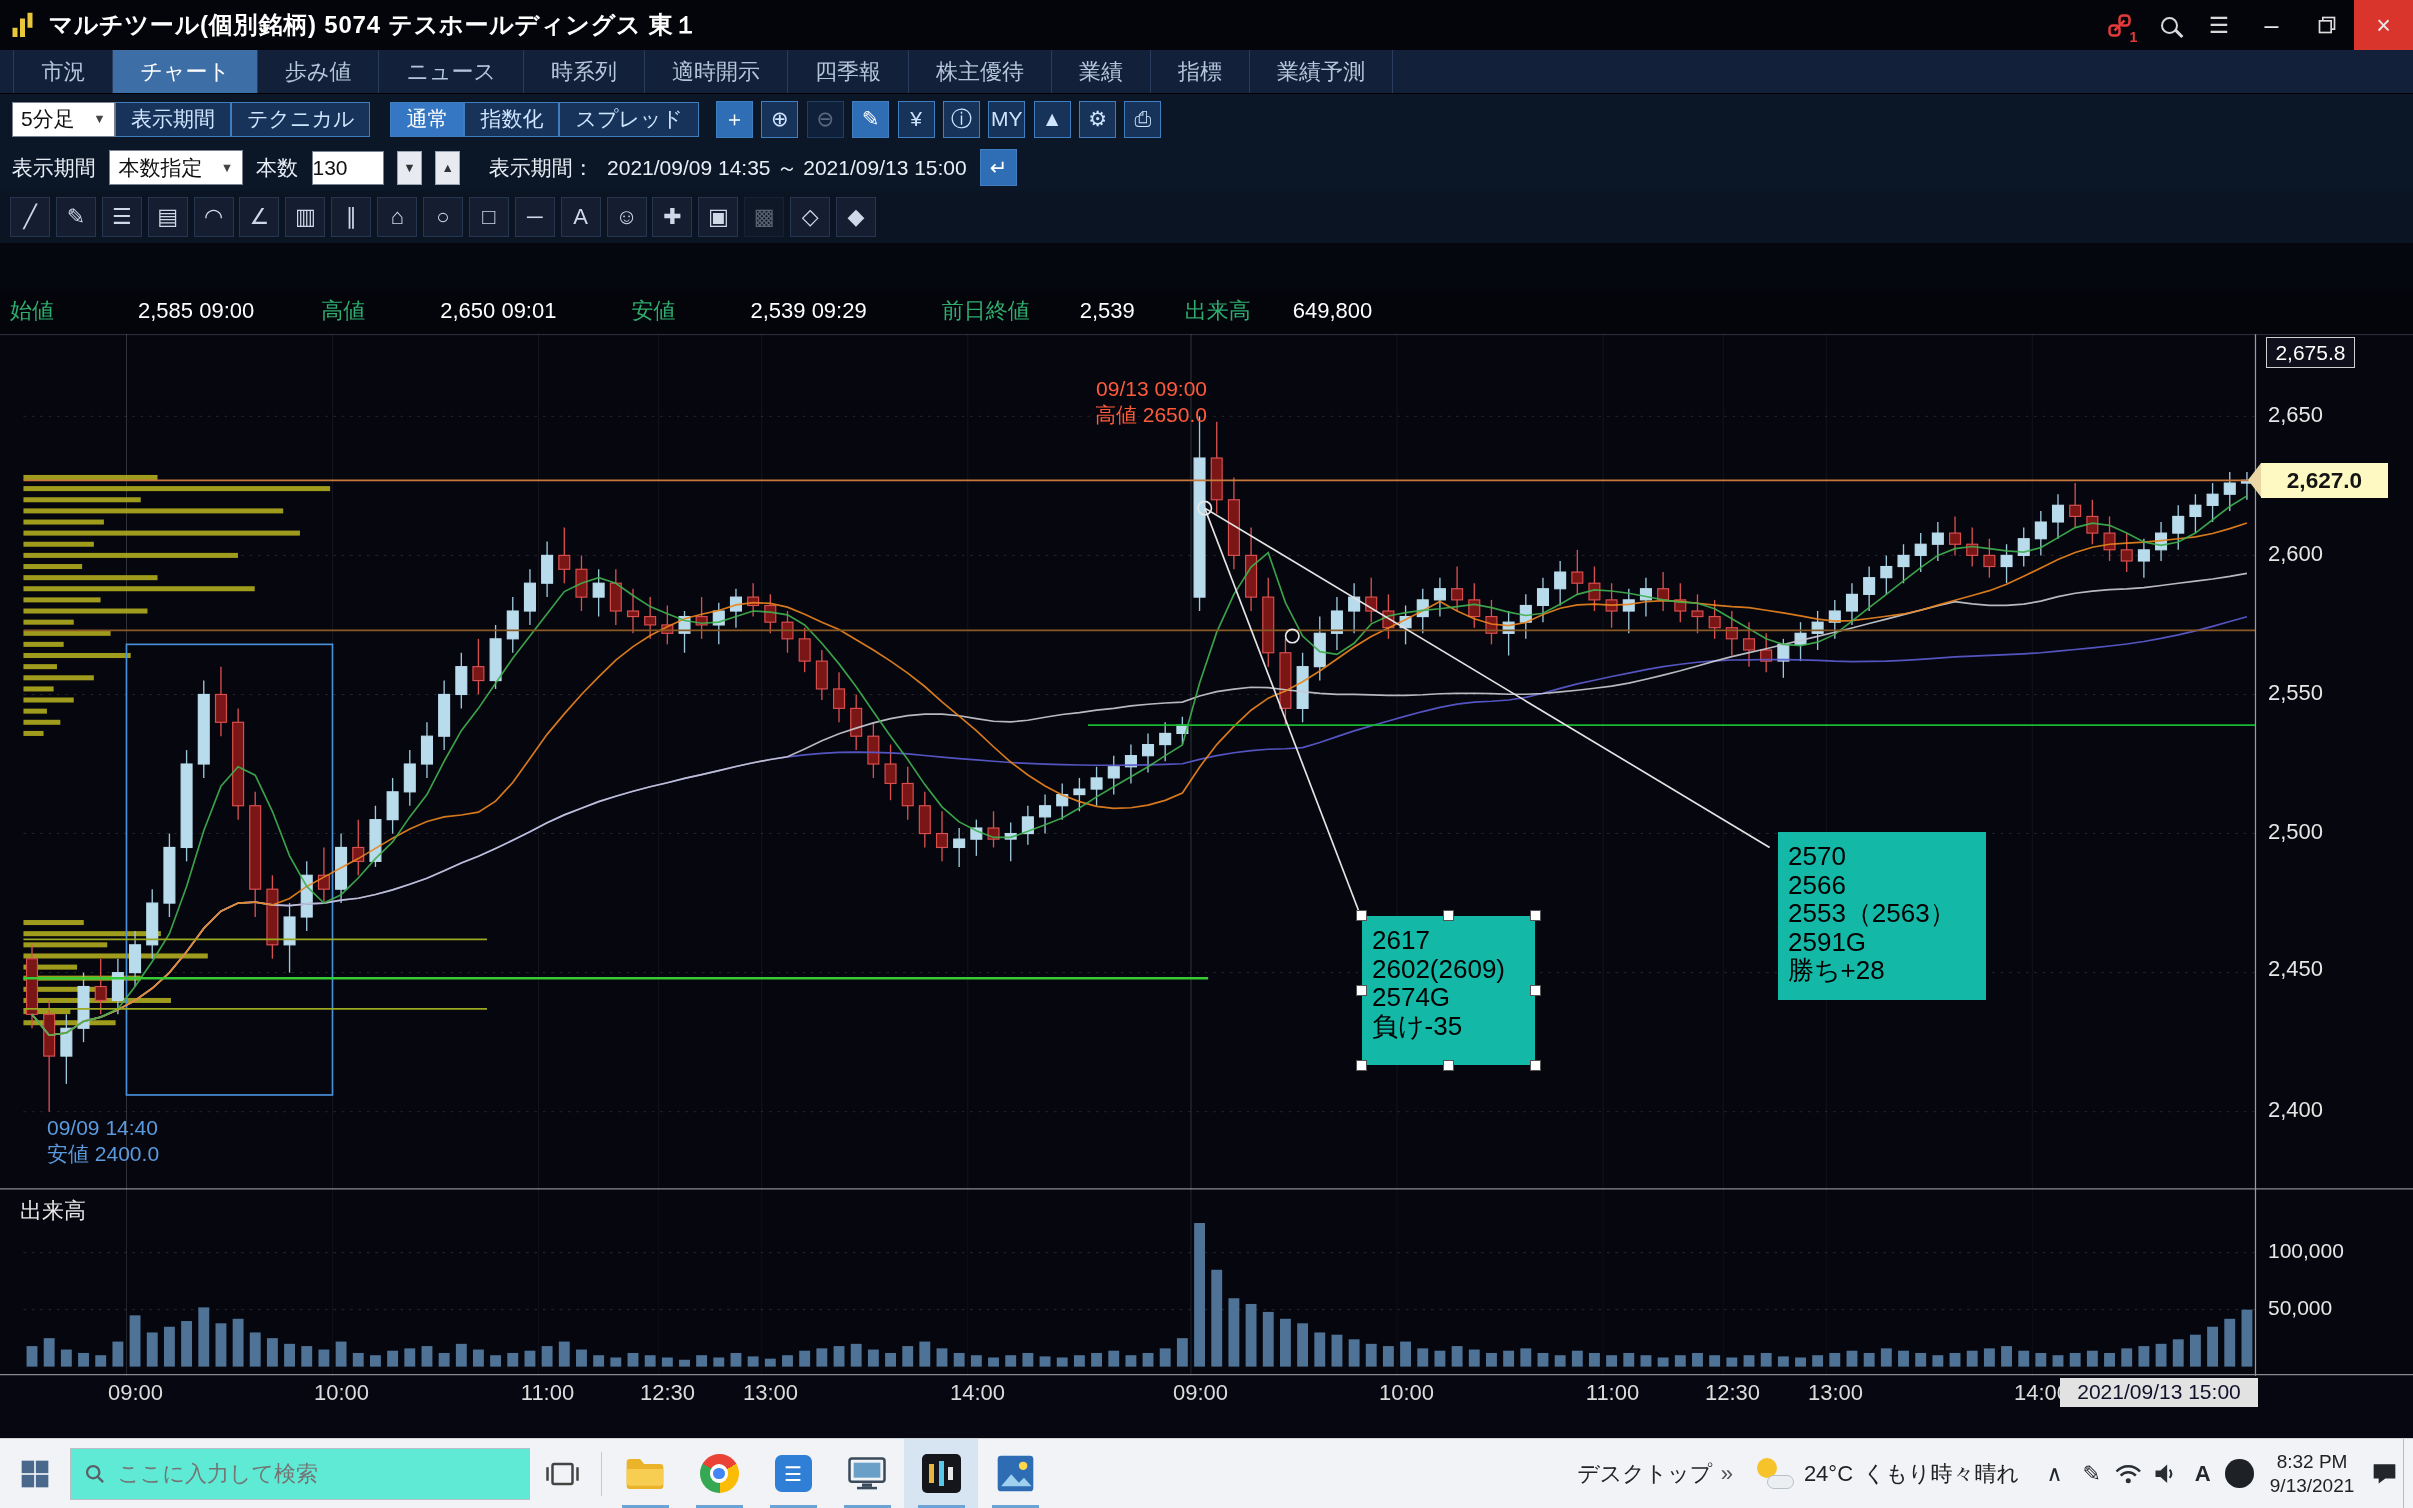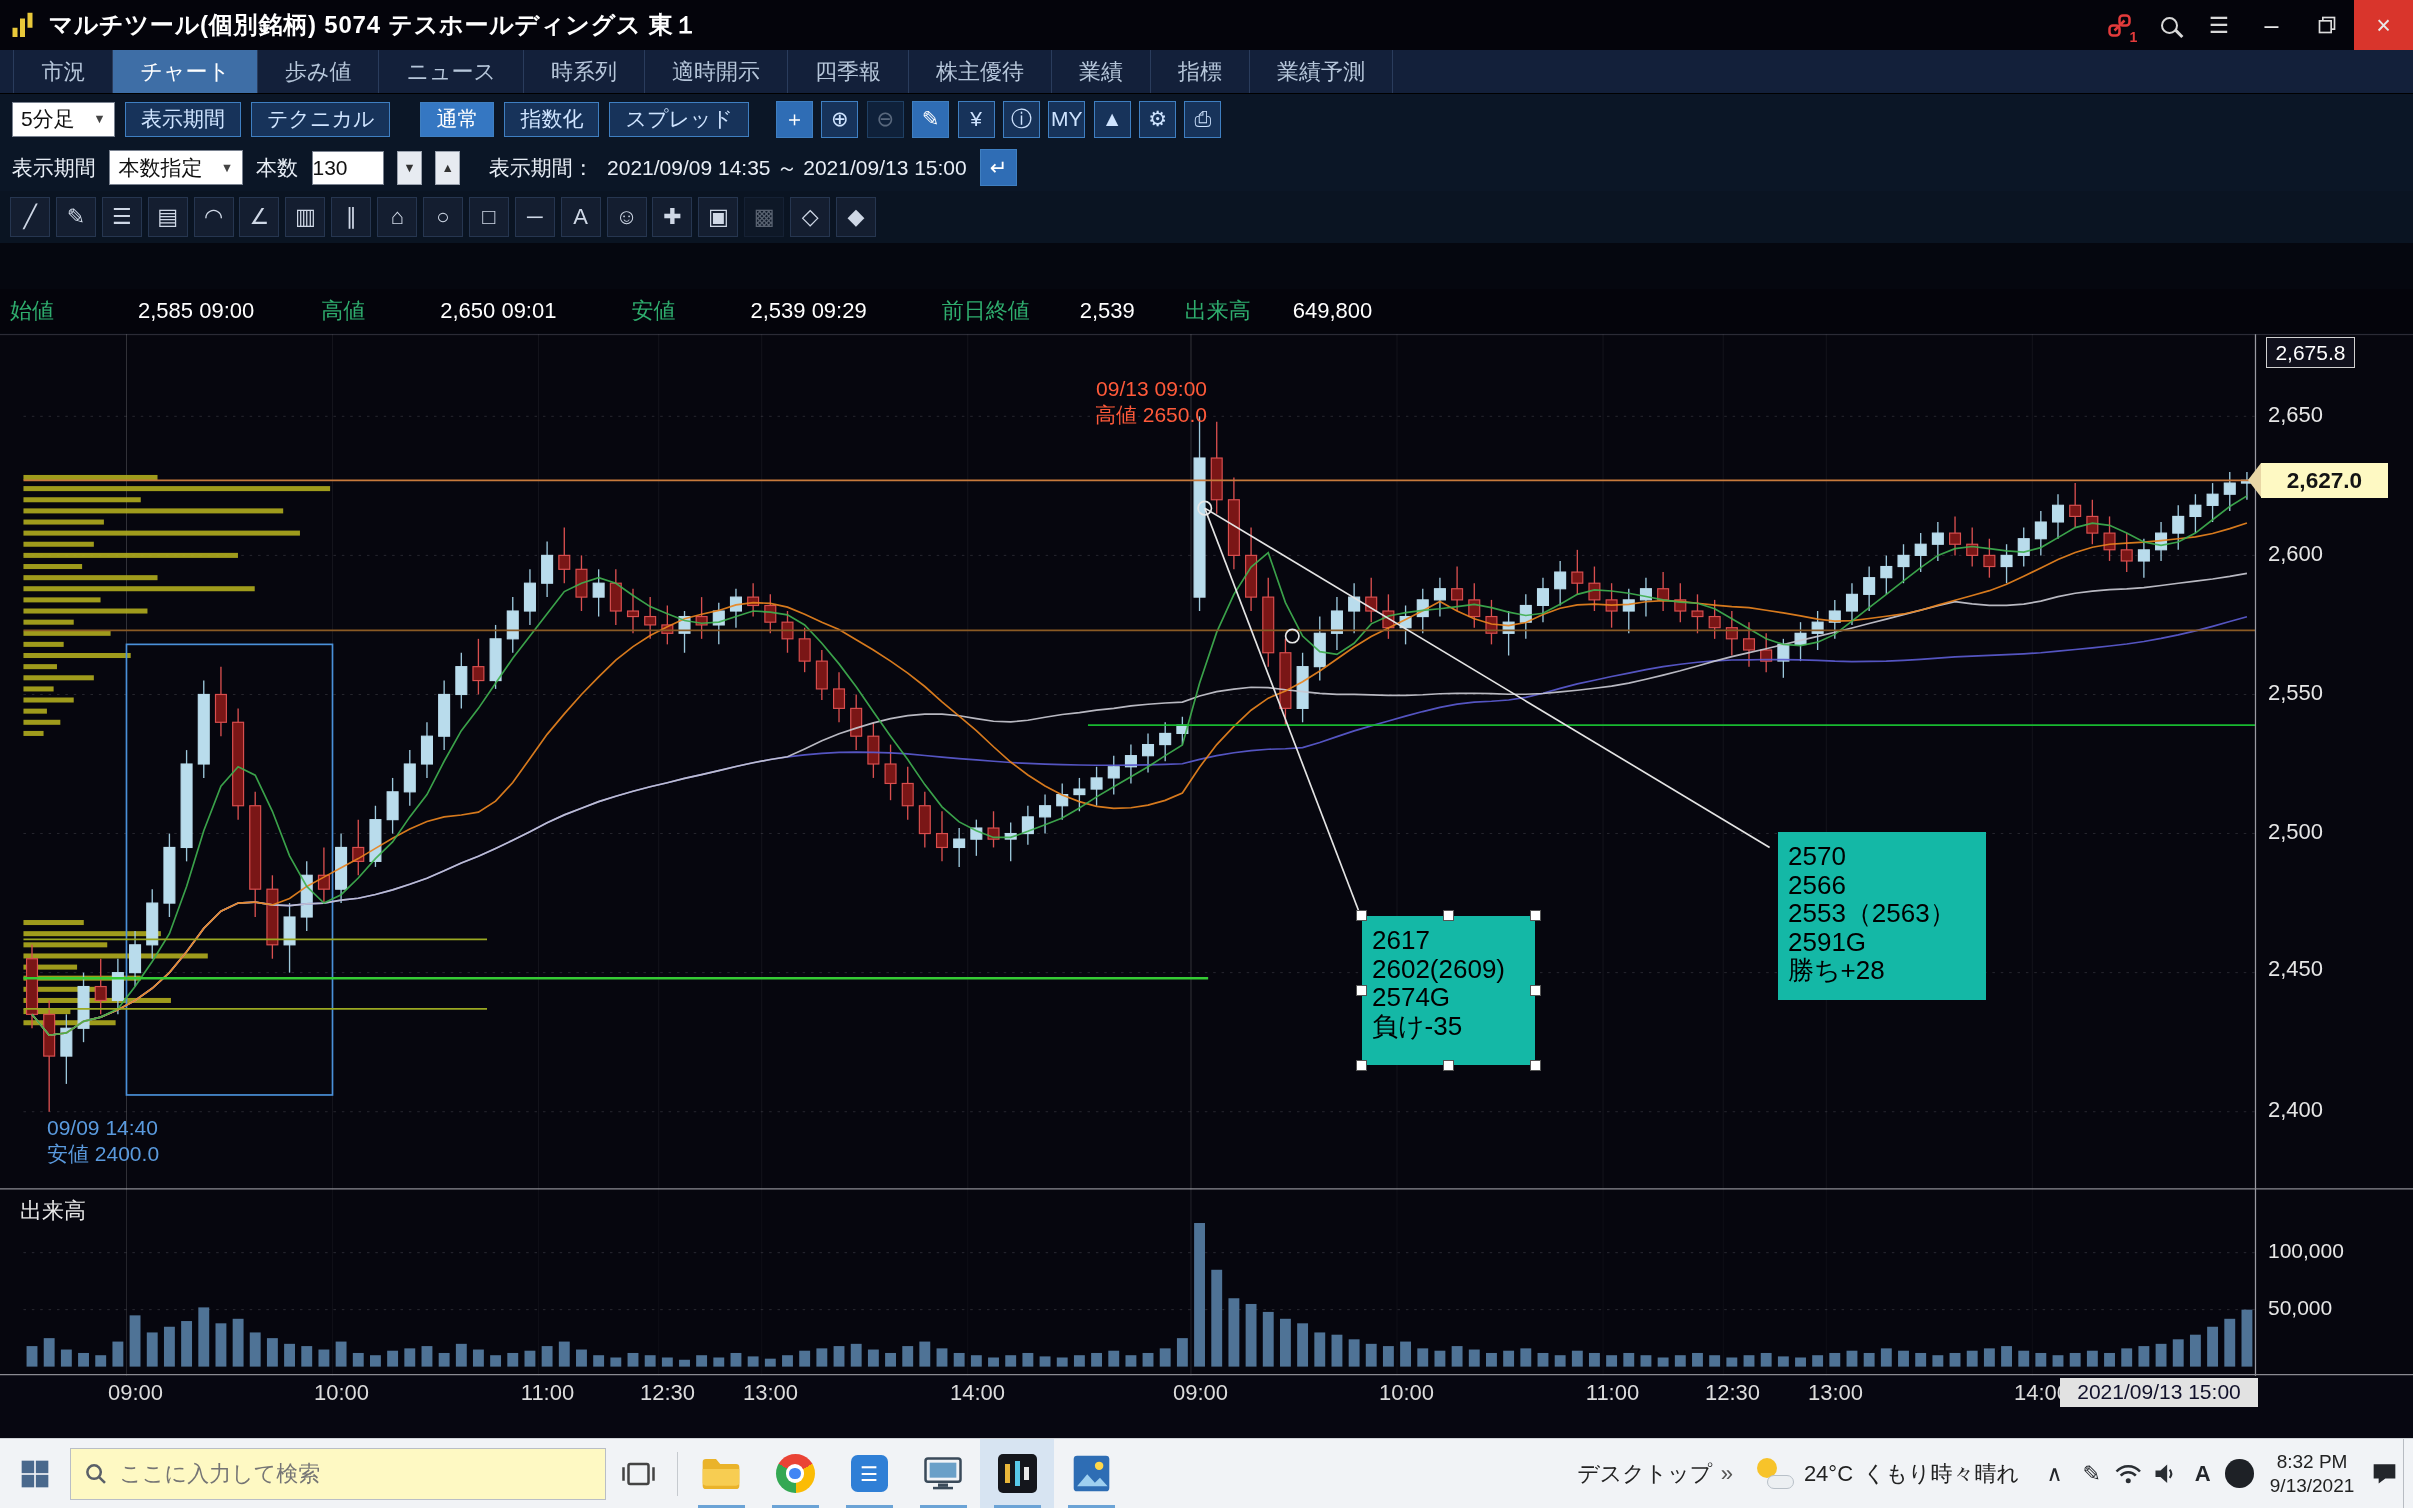--- a/index.html
+++ b/index.html
@@ -23,7 +23,7 @@
 .tab:first-child{border-left:0.8px solid #2a3c5c}
 .tab.active{background:#3e6ea6;color:#fff}
 
-#toolbar1{position:absolute;left:0;top:94px;width:2413px;height:50px;background:#0b1626;display:flex;align-items:center;gap:10px;padding-left:11.7px}
+#toolbar1{position:absolute;left:0;top:94px;width:2413px;height:50px;background:#0b1626;display:flex;align-items:center;padding-left:11.7px}
 #toolbar2{position:absolute;left:0;top:144px;width:2413px;height:47px;background:#0b1626;display:flex;align-items:center;gap:13.4px;padding-left:11.7px;color:#e8eef6;font-size:21px}
 .wsel{background:#fff;color:#111;font-size:21px;height:35px;display:flex;align-items:center;gap:18.4px;padding:0 8.4px;border:0.8px solid #7a8290}
 .wsel .arr{font-size:12.6px;color:#444}

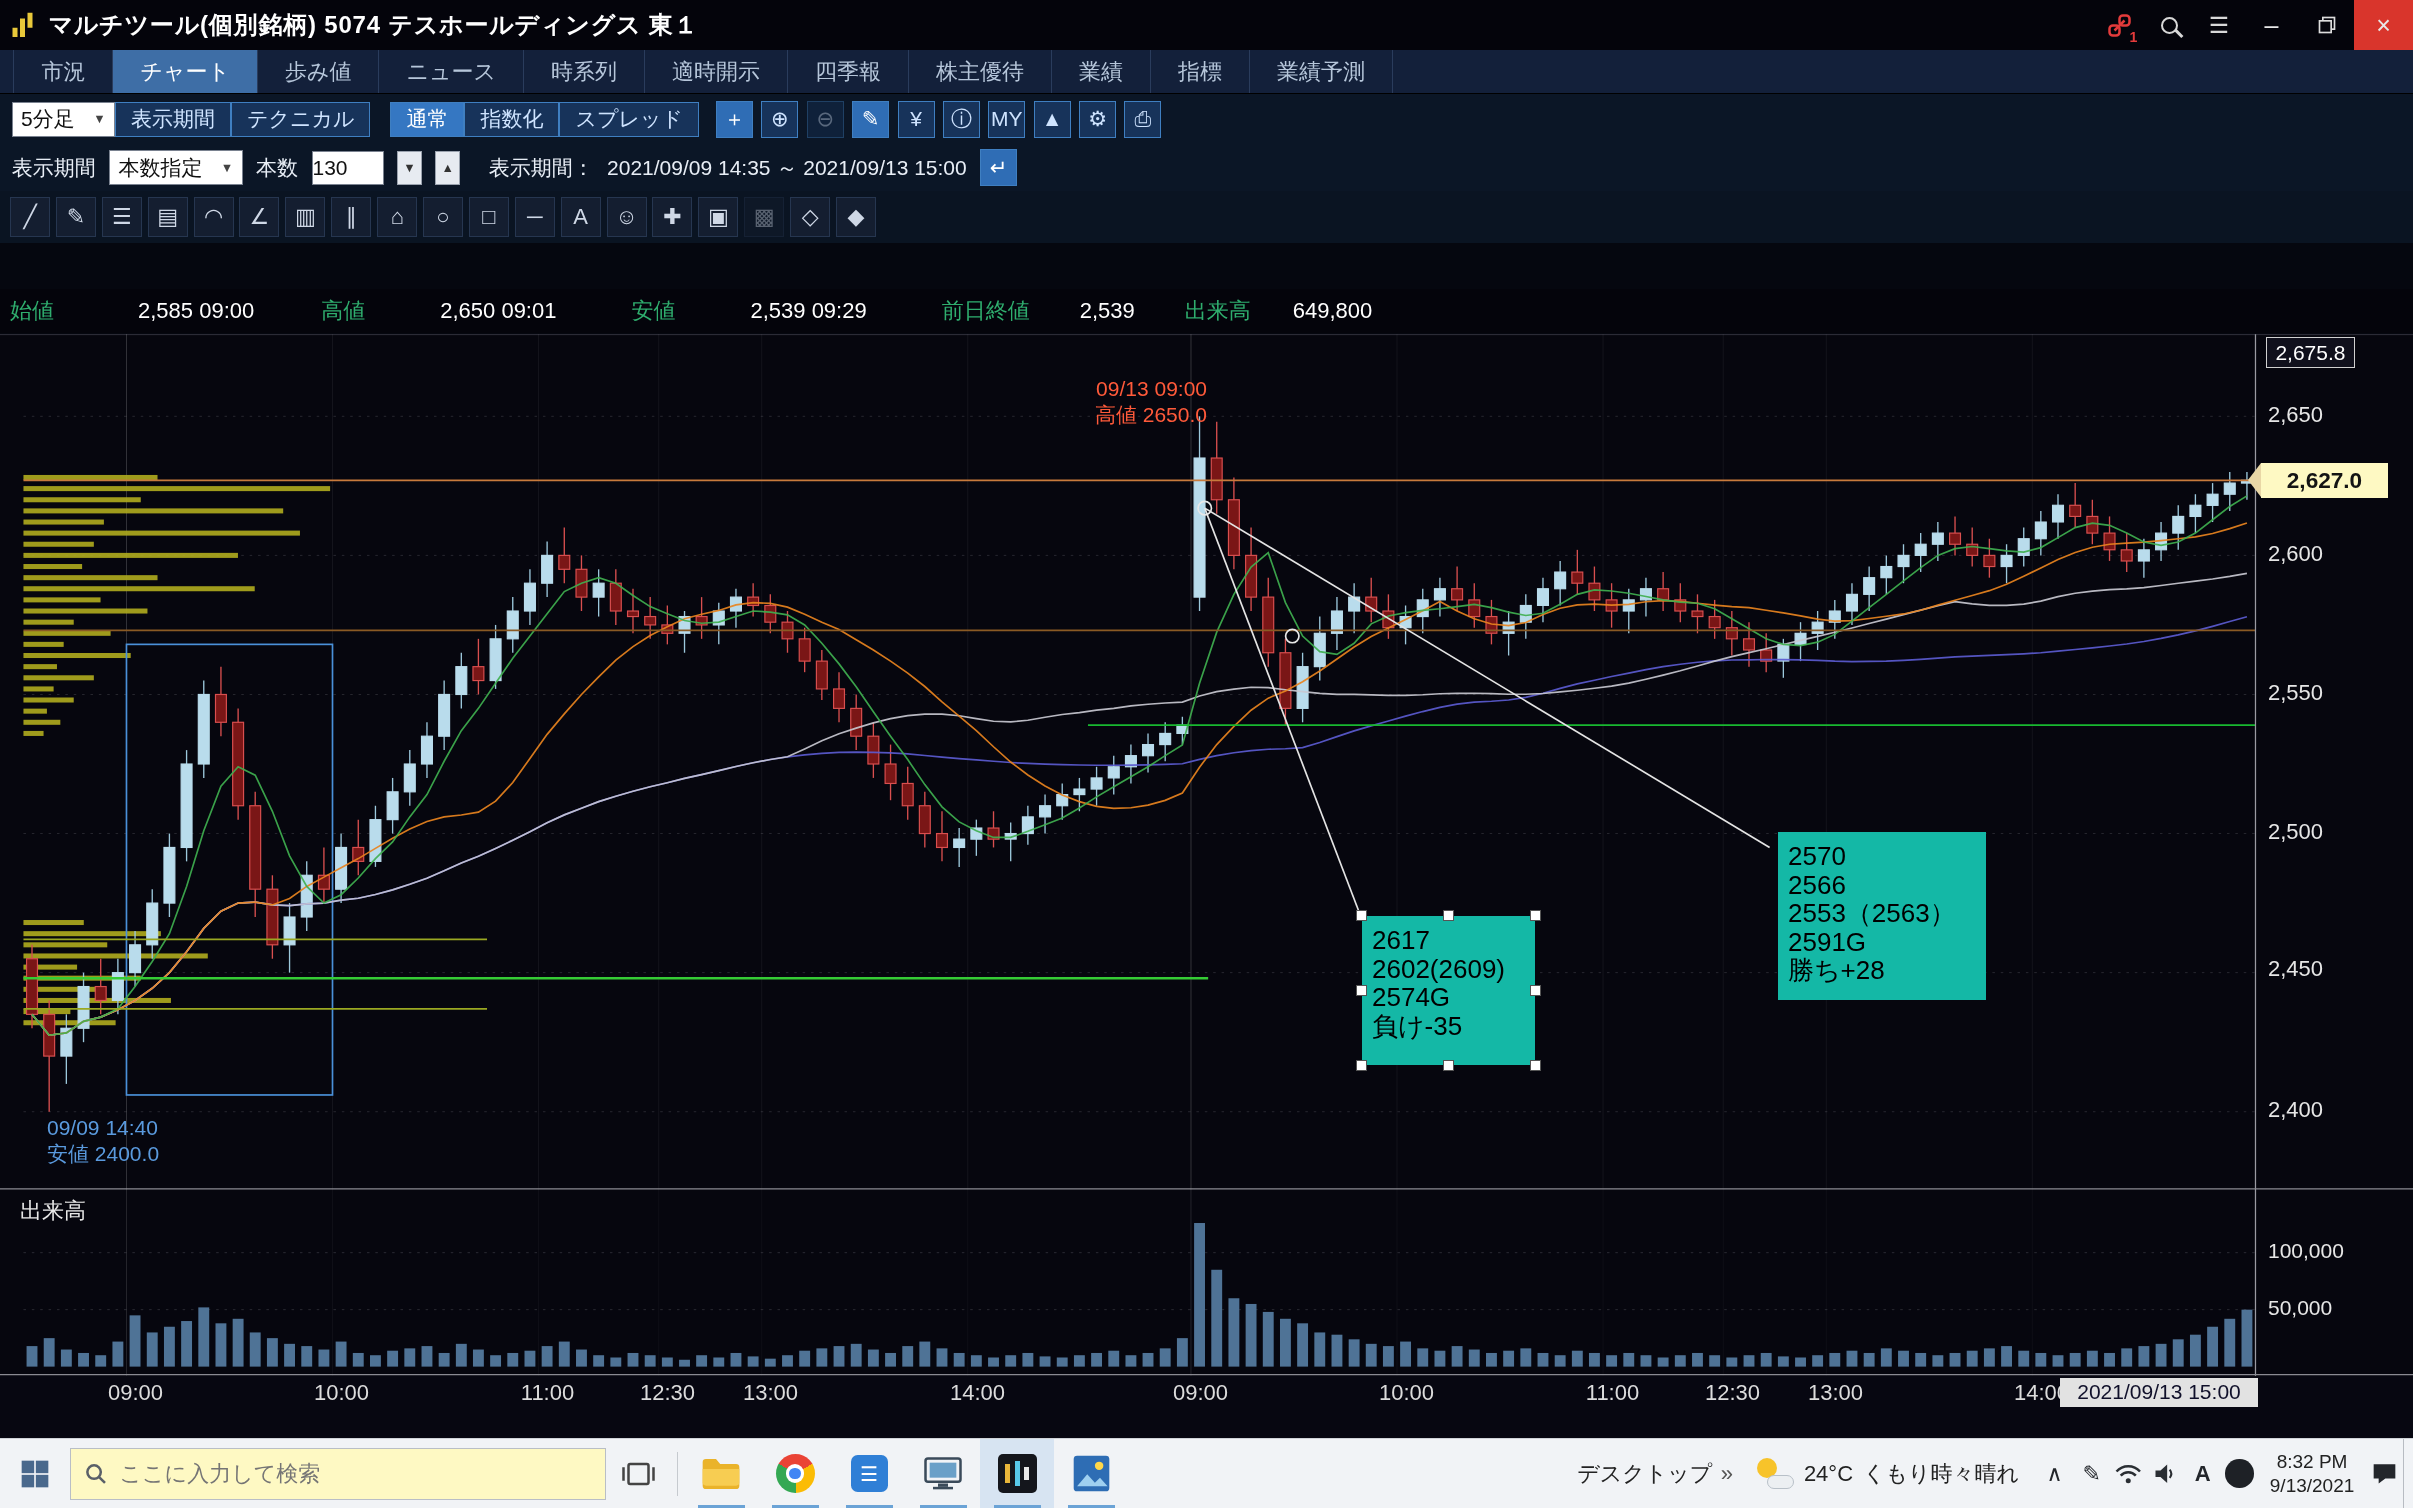--- a/index.html
+++ b/index.html
@@ -71,7 +71,7 @@
 
 #taskbar{position:absolute;left:0;top:1438px;width:2413px;height:70px;background:#f1f3f6;border-top:0.8px solid #cfd3d8;display:flex;align-items:center;color:#222}
 .tk-start{width:70px;height:100%;display:grid;place-items:center}
-#tk-search{width:536px;height:52px;background:#fef9c3;border:0.8px solid #b9bec6;display:flex;align-items:center;gap:11.7px;padding:0 13.4px}
+#tk-search{width:460px;height:52px;background:#5eead4;border:0.8px solid #b9bec6;display:flex;align-items:center;gap:11.7px;padding:0 13.4px}
 #tk-search input{border:none;outline:none;font-size:22px;color:#5a5f66;width:436px;font-family:inherit;background:transparent}
 .tk-btn{width:64px;height:100%;display:grid;place-items:center}
 .tk-sep{width:0.8px;height:44px;background:#c6cacf;margin:0 6.7px}

